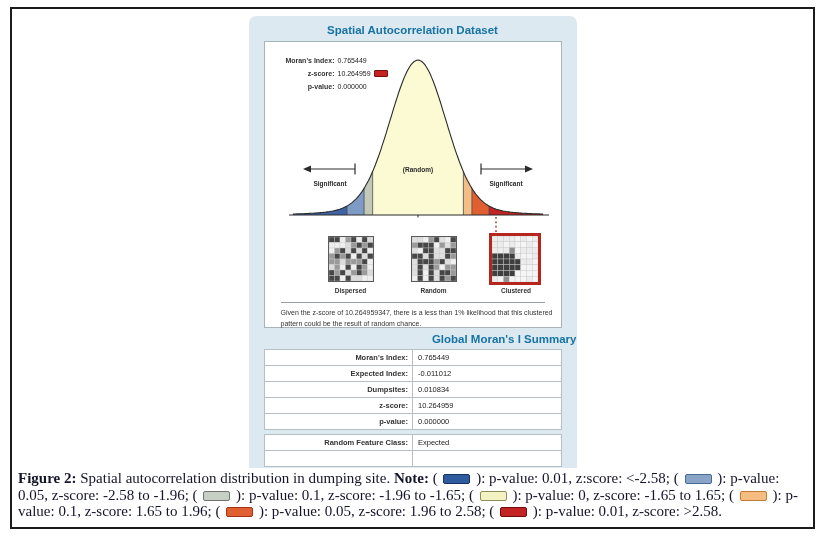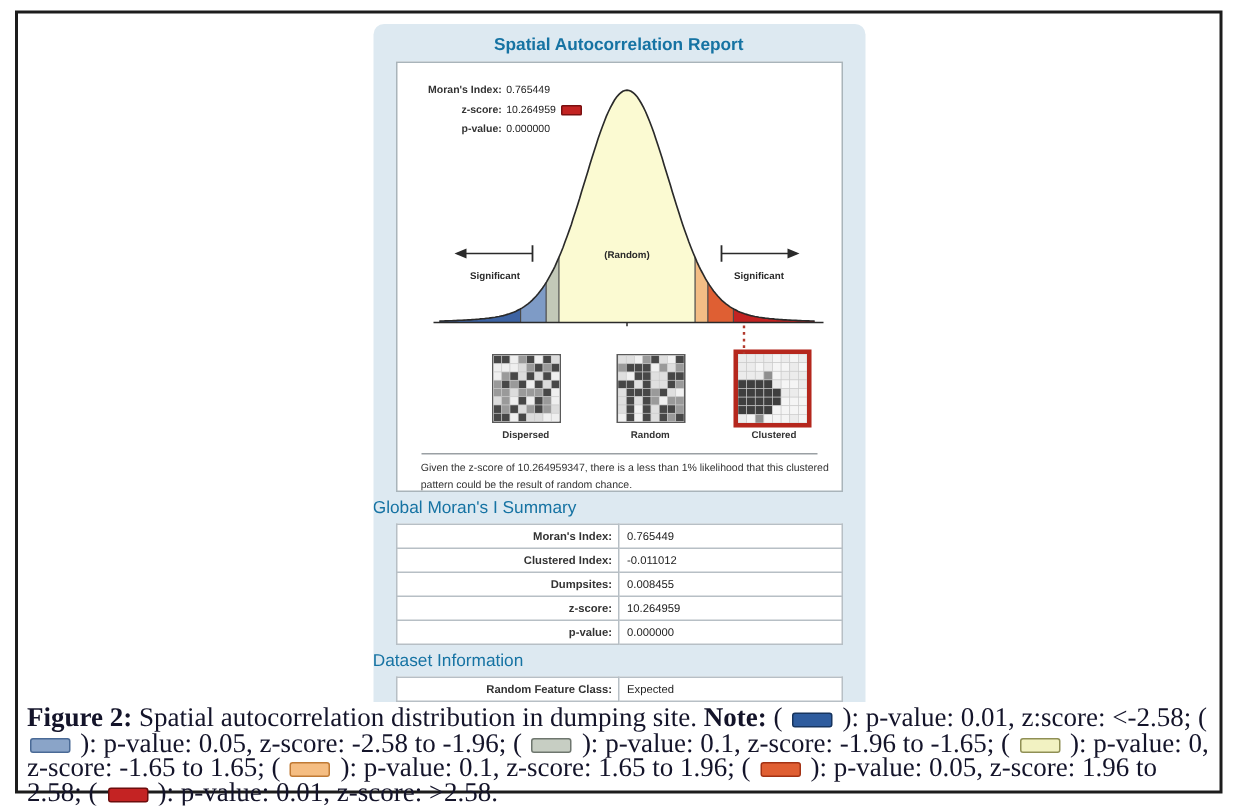--- a/index.html
+++ b/index.html
@@ -56,7 +56,7 @@
 
   <div class="panel">
 
-    <div class="report-title">Spatial Autocorrelation Report</div>
+    <div class="report-title">Spatial Autocorrelation Dataset</div>
 
     <div class="report-box">
 

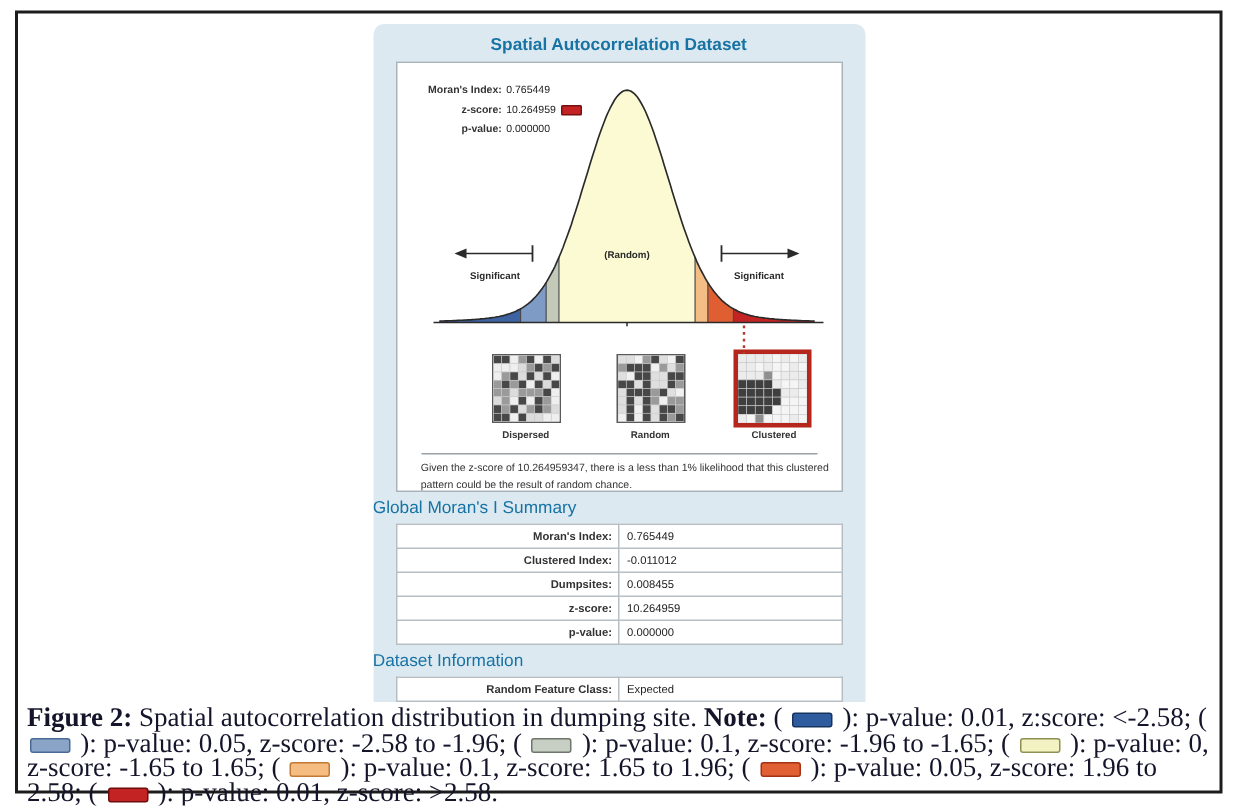--- a/index.html
+++ b/index.html
@@ -34,7 +34,7 @@
     font-size:6.5px;font-weight:bold;color:#333;white-space:nowrap}
   .divider{position:absolute;top:260px;left:16px;right:16px;border-top:1px solid #9aa0a4}
   .explain{position:absolute;top:266px;left:16px;right:8px;font-size:7px;line-height:10.5px;color:#333}
-  .section-title{text-align:left;font-weight:normal;font-size:11.5px;color:#1673a3;margin-top:5px}
+  .section-title{text-align:right;font-weight:bold;font-size:11.5px;color:#1673a3;margin-top:5px}
   table.kv{border-collapse:collapse;margin:4px auto 0;width:298px;background:#fff}
   table.kv td{border:1px solid #b7bfc5;height:15px;font-size:7.5px;padding:0;vertical-align:middle}
   table.kv td.k{width:50%;text-align:right;font-weight:bold;color:#333;padding-right:4px}

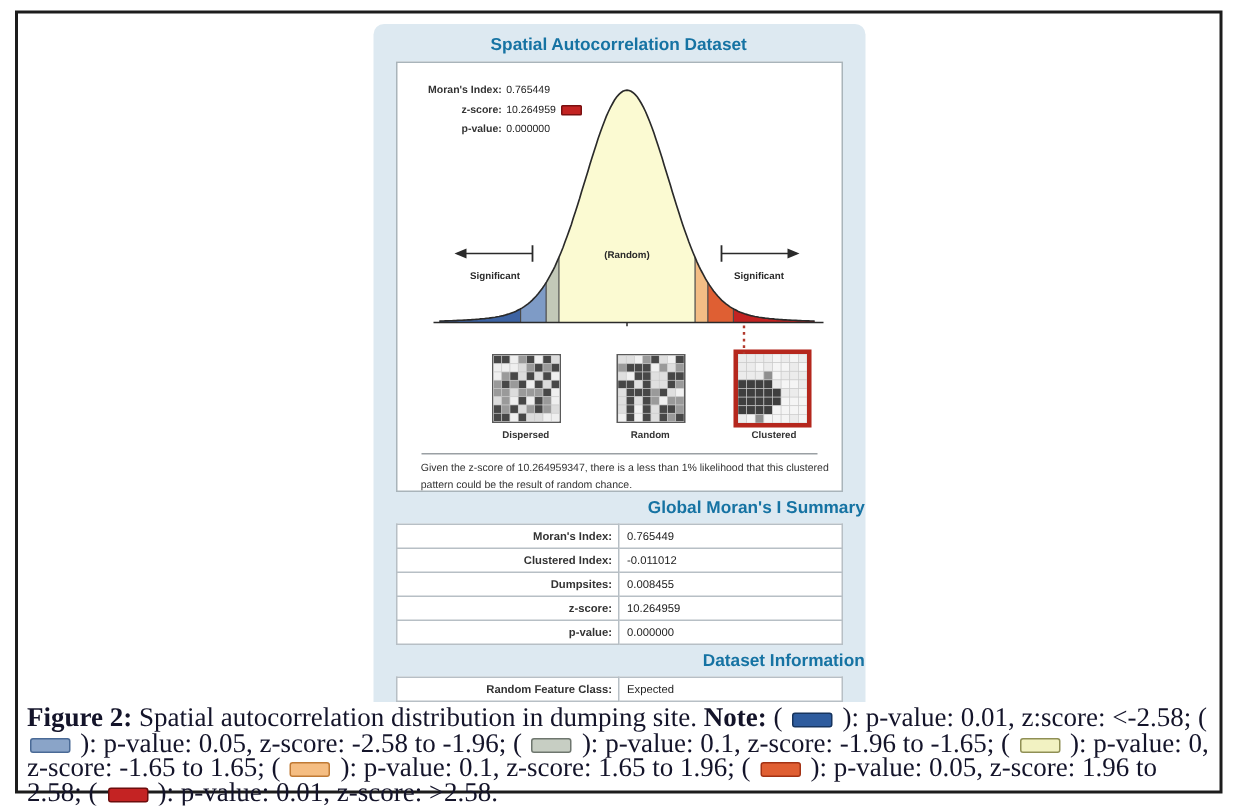--- a/index.html
+++ b/index.html
@@ -338,7 +338,7 @@
           <td class="v">0.765449</td>
         </tr>
         <tr>
-          <td class="k">Clustered Index:</td>
+          <td class="k">Expected Index:</td>
           <td class="v">-0.011012</td>
         </tr>
         <tr>

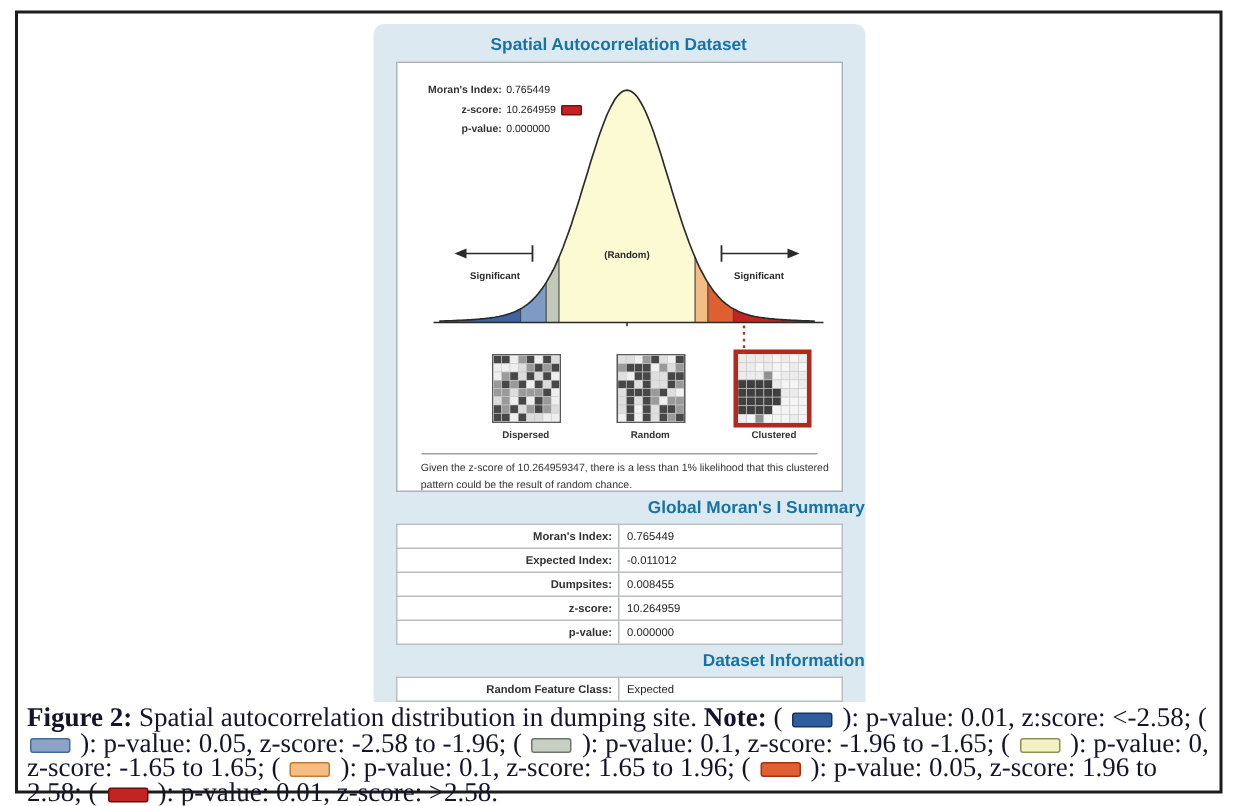--- a/index.html
+++ b/index.html
@@ -343,7 +343,7 @@
         </tr>
         <tr>
           <td class="k">Dumpsites:</td>
-          <td class="v">0.008455</td>
+          <td class="v">0.010834</td>
         </tr>
         <tr>
           <td class="k">z-score:</td>

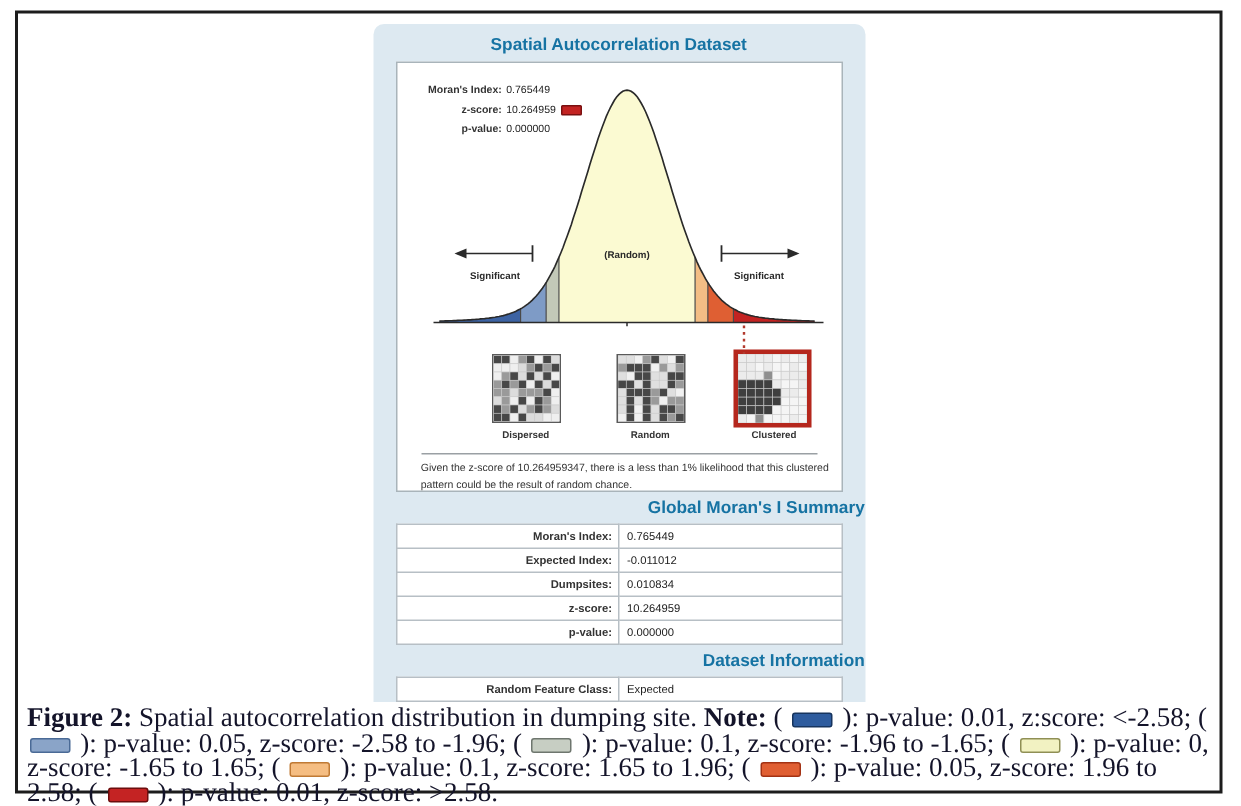--- a/index.html
+++ b/index.html
@@ -356,7 +356,6 @@
       </tbody>
     </table>
 
-    <div class="section-title">Dataset Information</div>
 
     <table class="kv">
       <tbody>

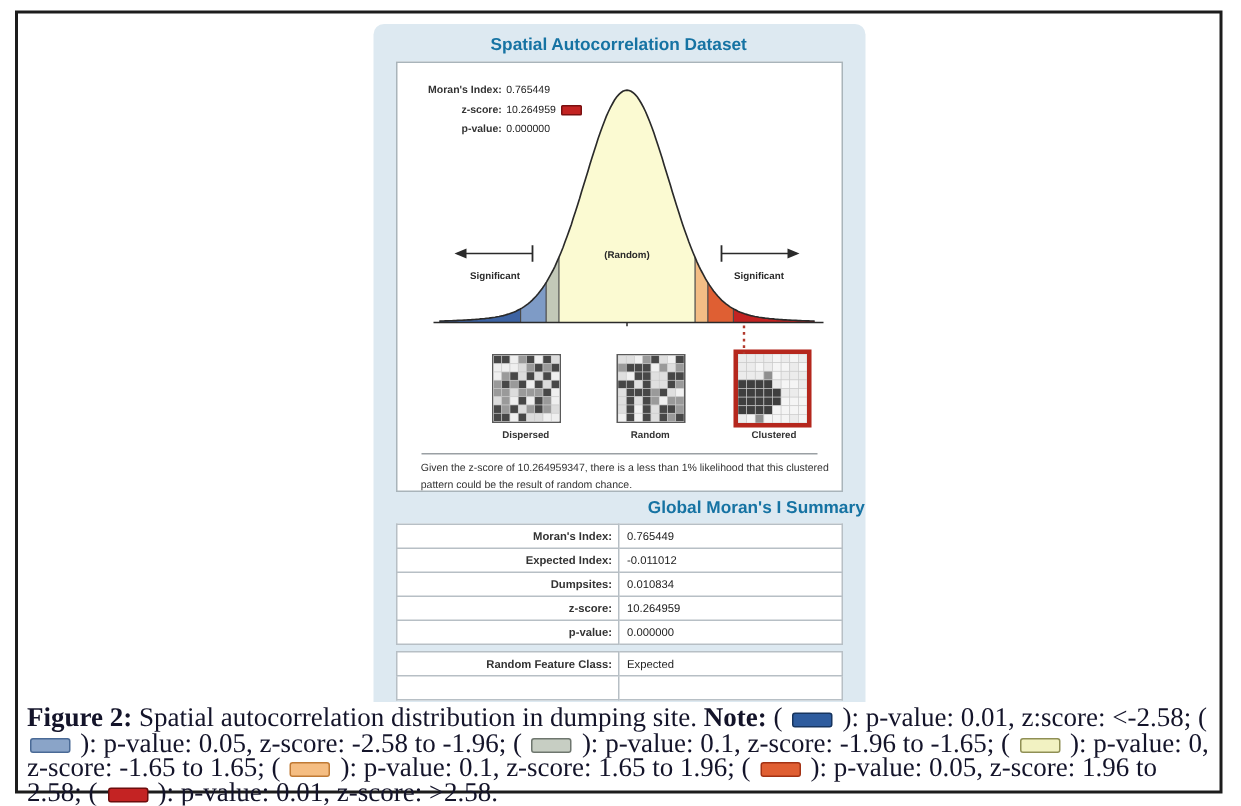--- a/index.html
+++ b/index.html
@@ -43,7 +43,7 @@
   .caption{
     position:absolute;left:6px;right:6px;top:461px;
     font-family:"Liberation Serif","DejaVu Serif",serif;
-    font-size:18px;line-height:16.5px;color:#14142a;
+    font-size:15px;line-height:16.5px;color:#14142a;
   }
   .caption .b{font-weight:bold}
   .cap-swatch{display:inline-block;width:25px;height:8px;border:1.5px solid;border-radius:2px;

